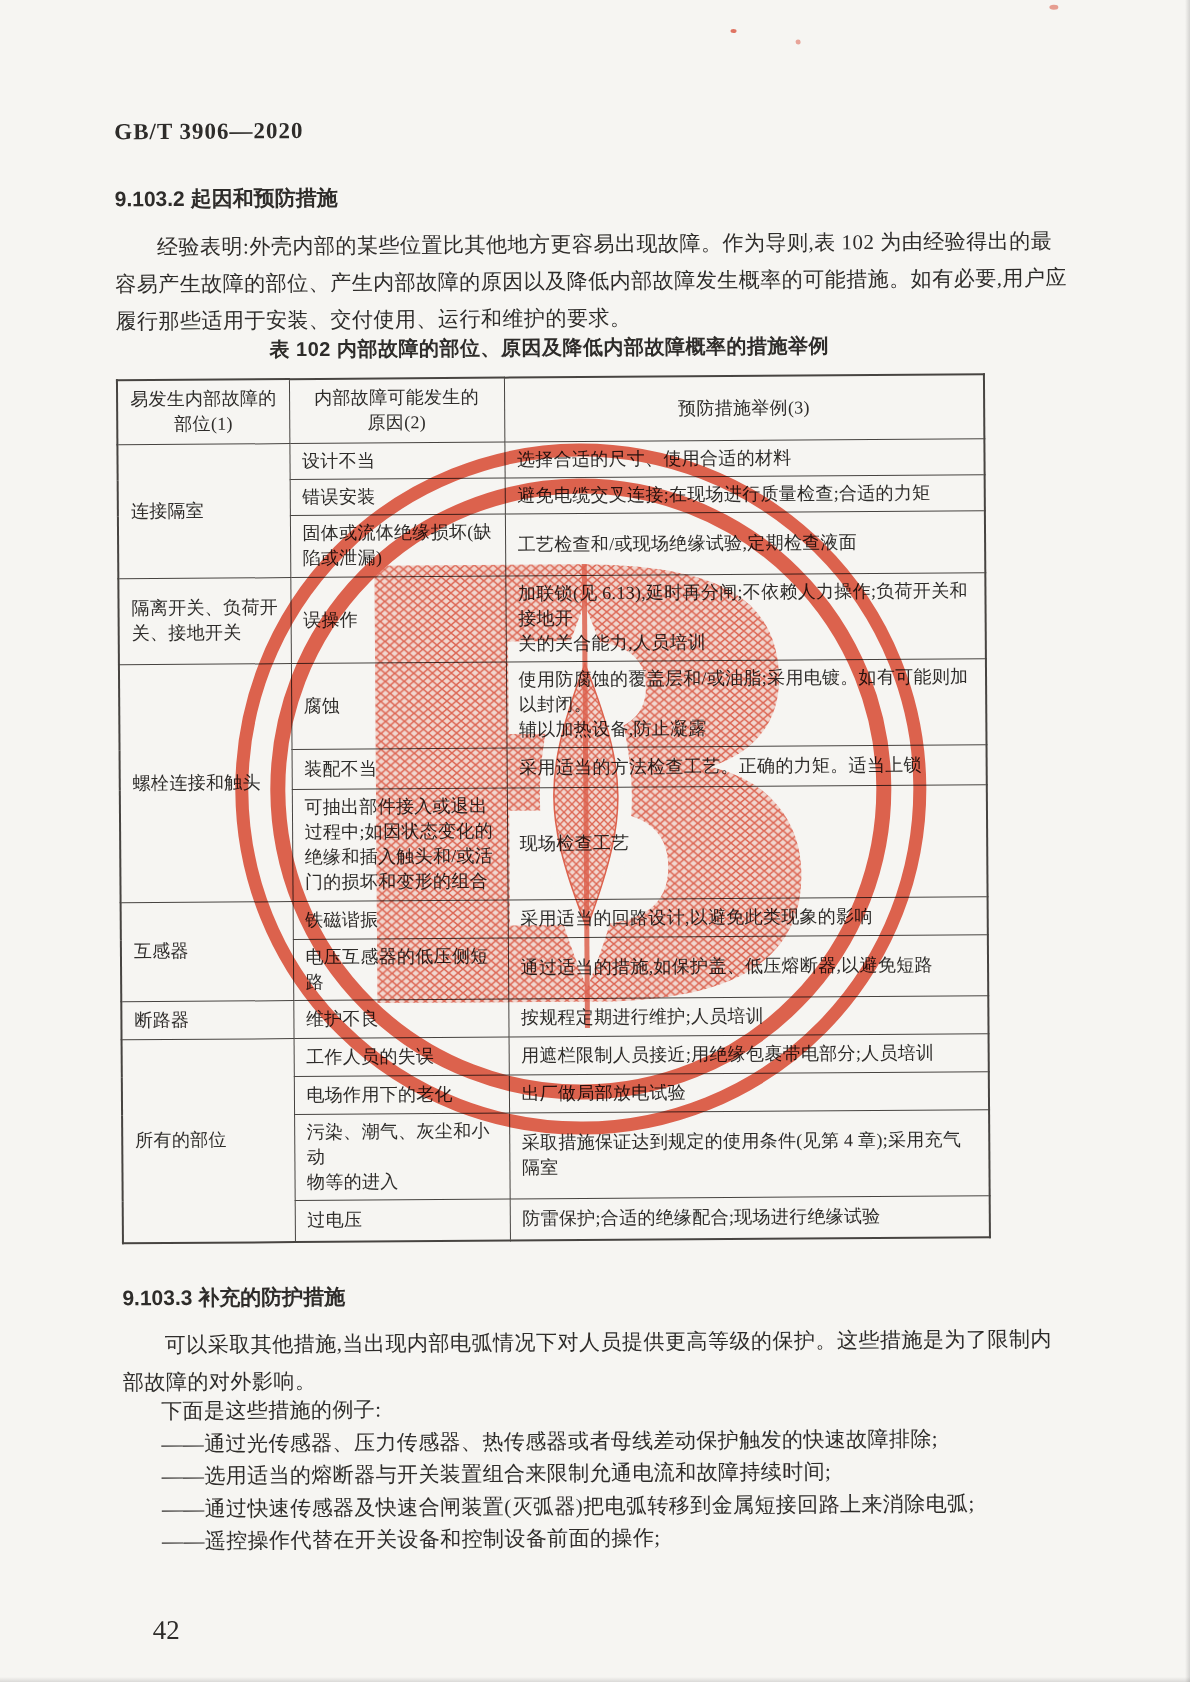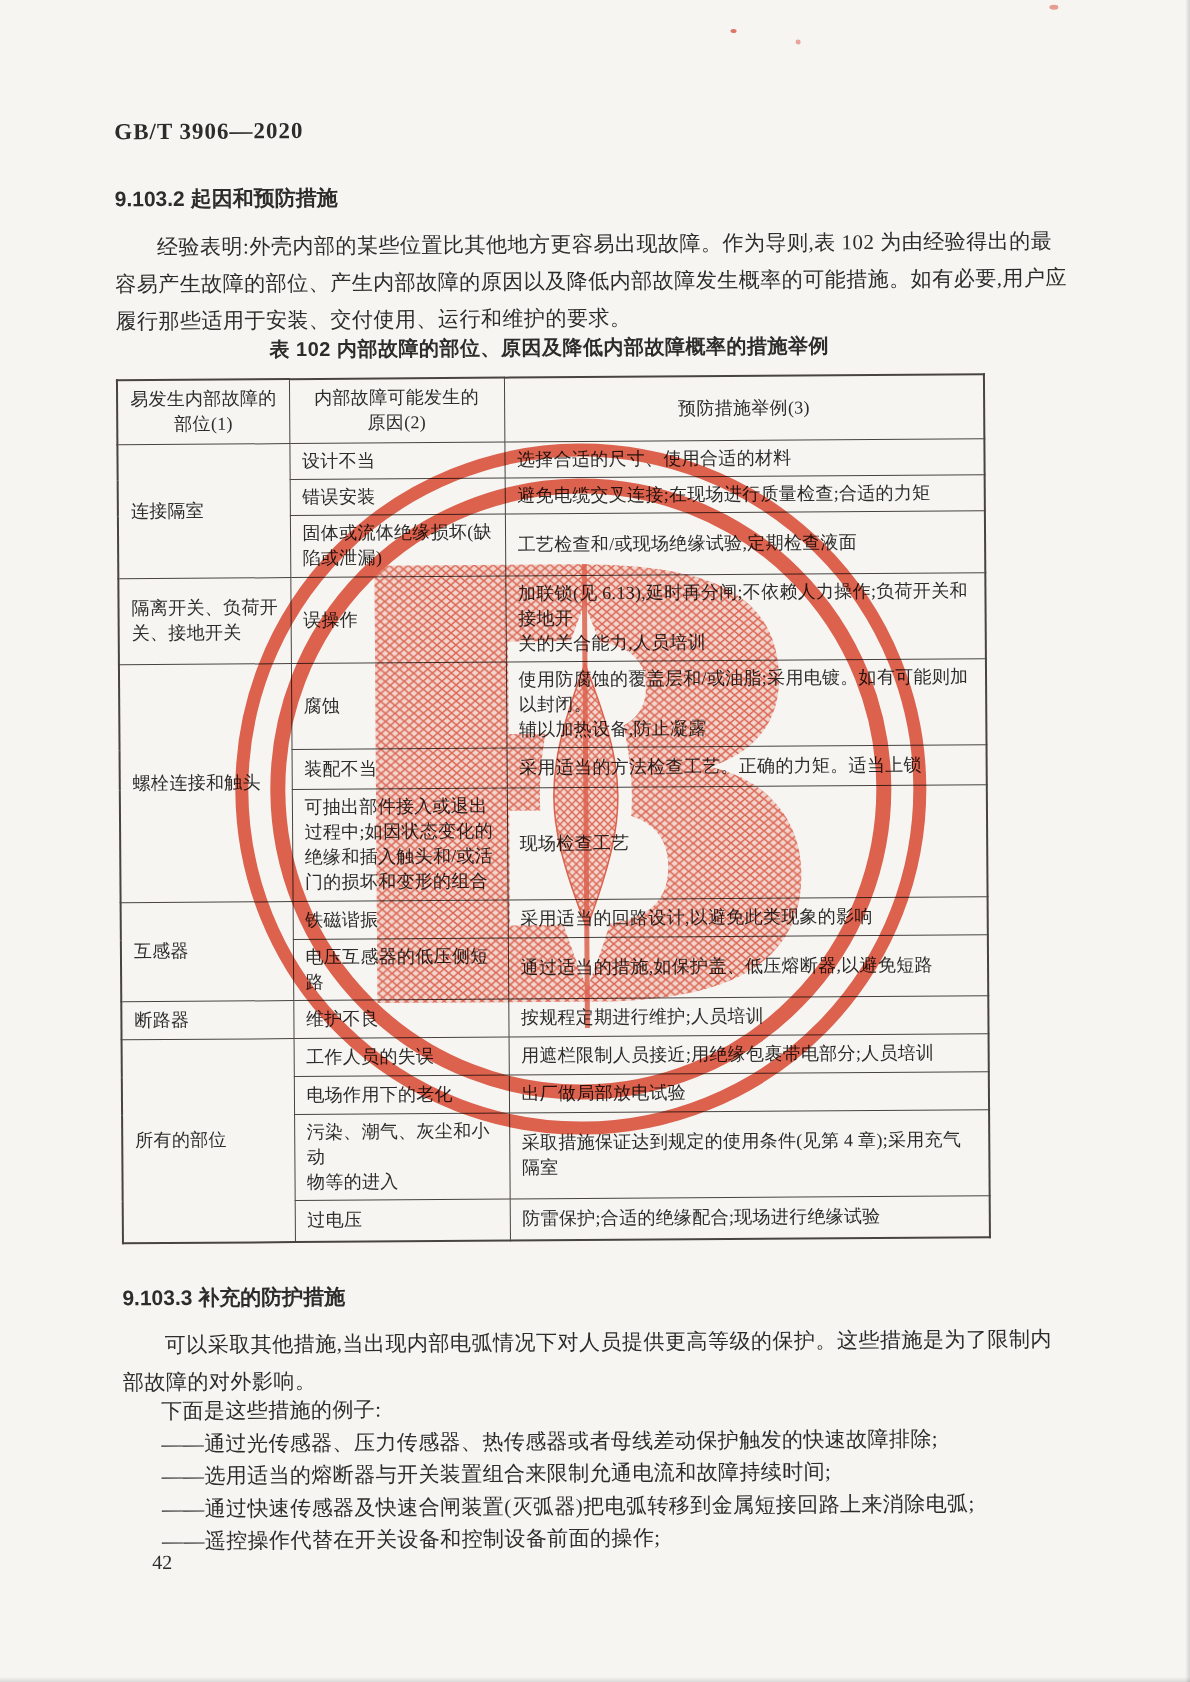--- a/index.html
+++ b/index.html
@@ -65,7 +65,7 @@
   }
   .list-block>div{padding-left:38px;}
   .page-num{
-    position:absolute;left:146px;top:1548px;font-size:20px;
+    position:absolute;left:146px;top:1612px;font-size:27px;
   }
   .stamp{
     position:absolute;left:227px;top:436px;width:706px;height:706px;

